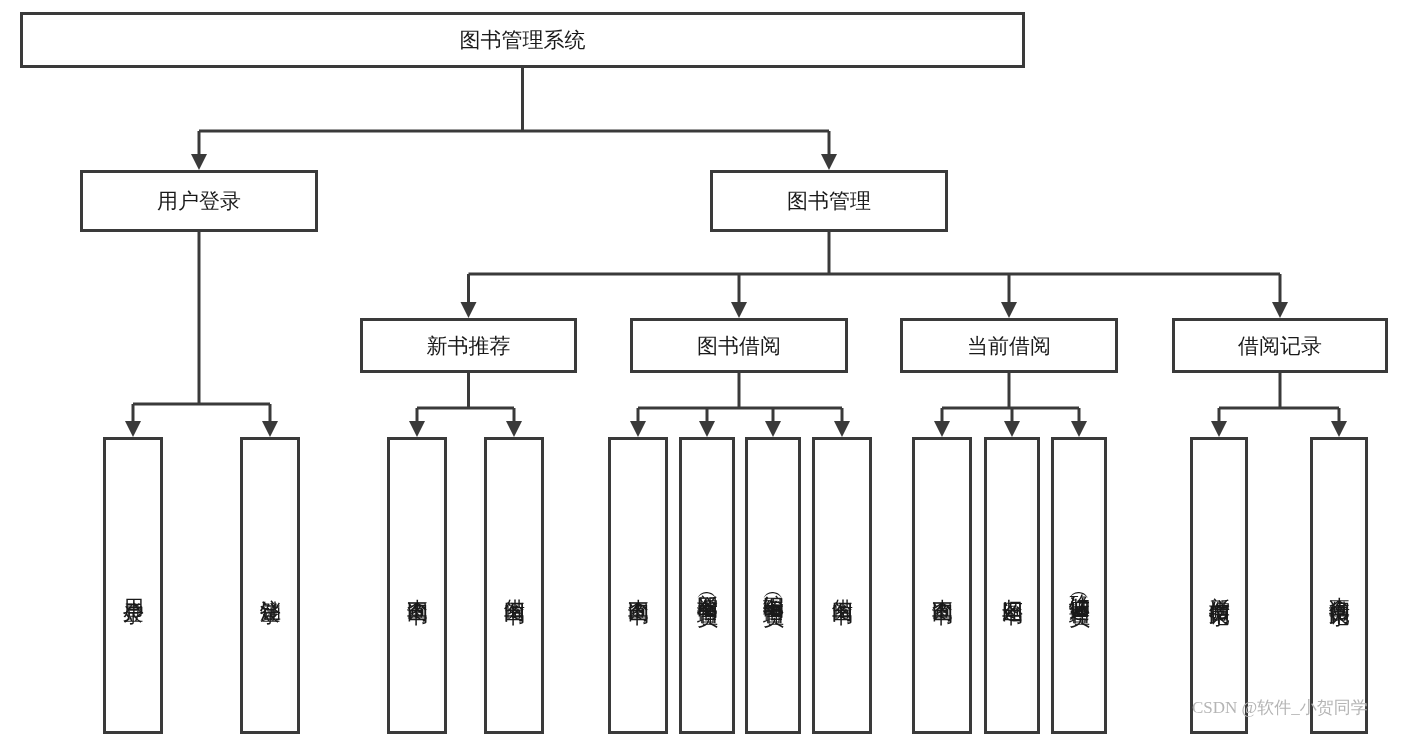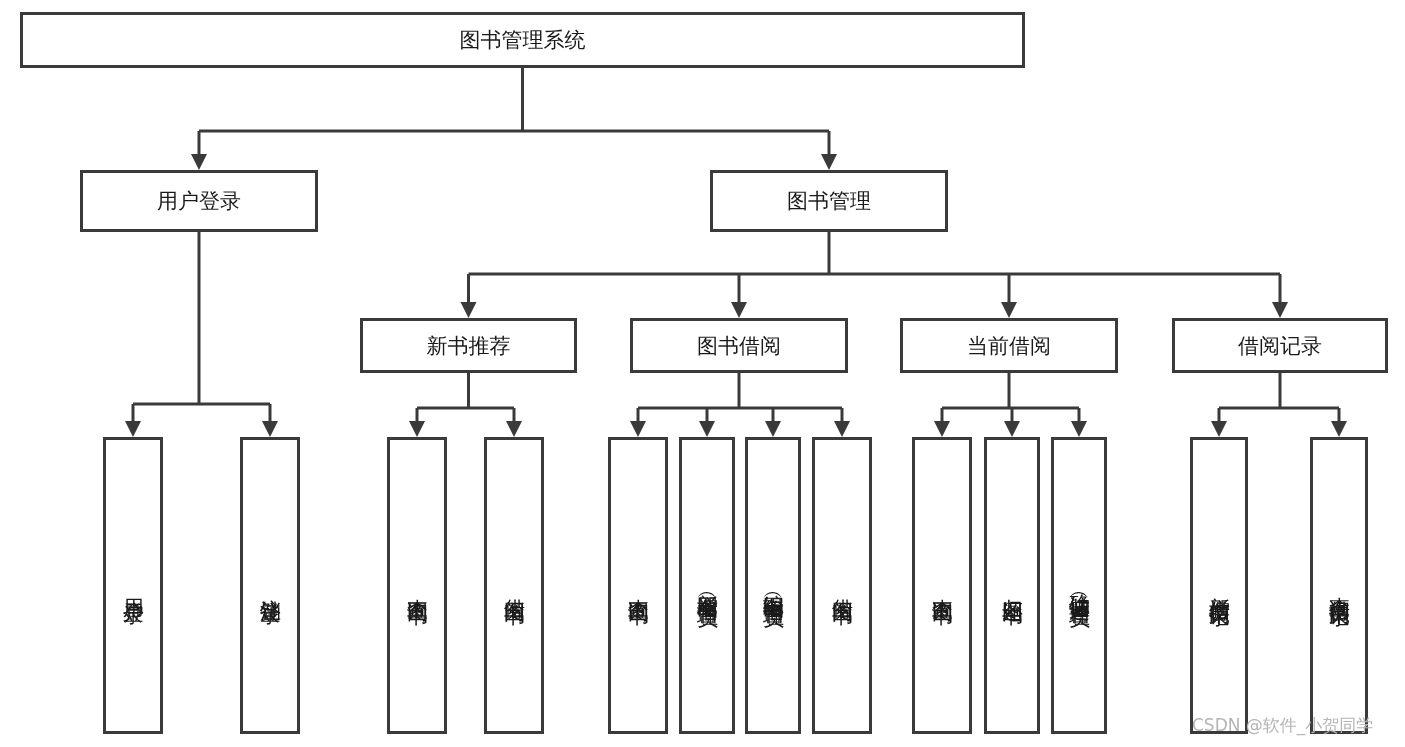--- a/index.html
+++ b/index.html
@@ -184,7 +184,7 @@
       <div class="node-label-v" style="left: 1310px; width: 58px; top: 447px; height: 277px; display: flex; align-items: center; justify-content: center;">查询借阅记录</div>
     </div>
 
-  <div class="watermark" style="left: 1192px; top: 714px;">CSDN @软件_小贺同学</div>
+  <div class="watermark" style="left: 1192px; top: 696px; font-family: Liberation Serif, serif;">CSDN @软件_小贺同学</div>
 
 </div>
 

